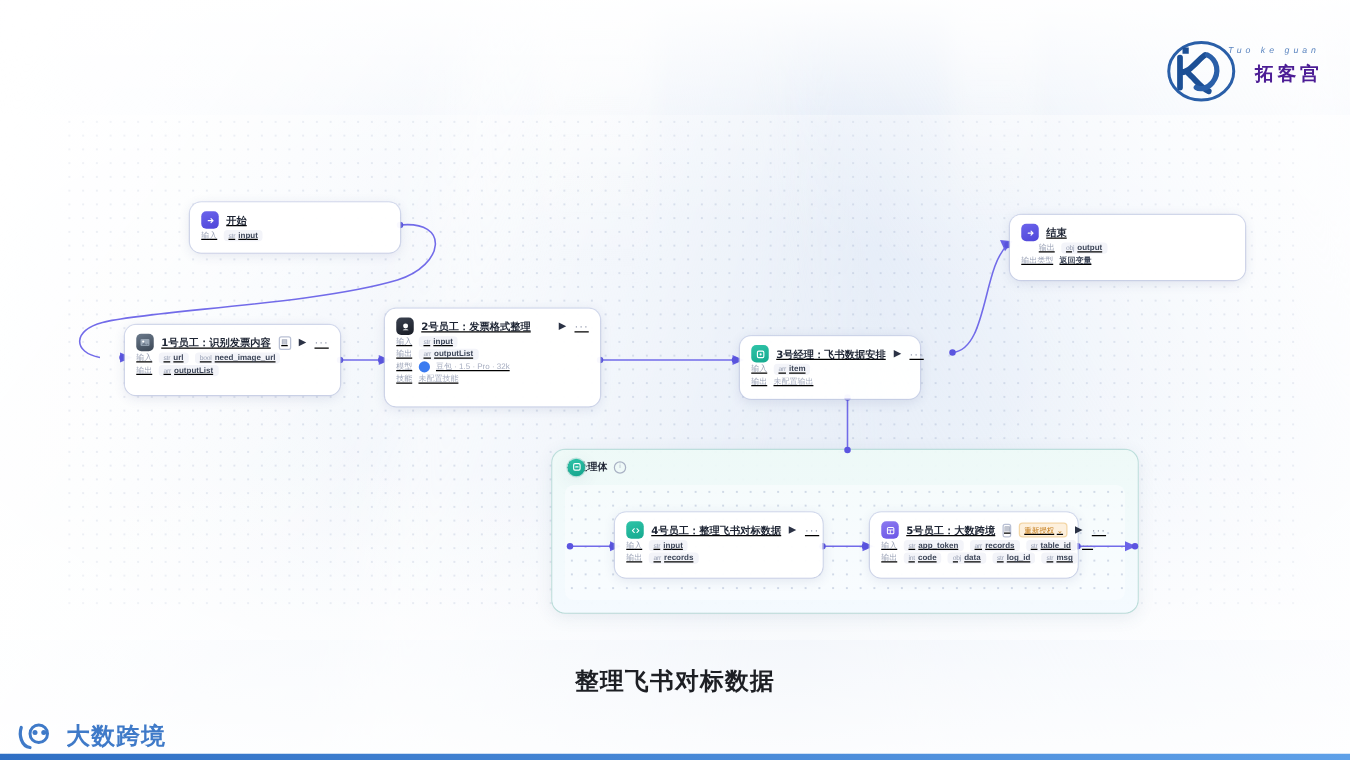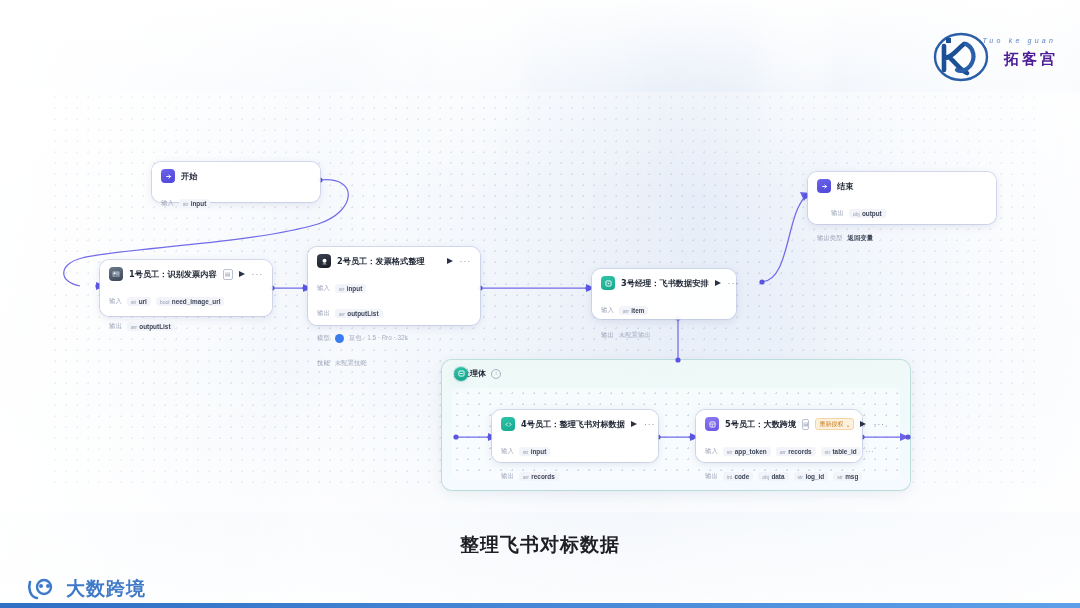--- a/index.html
+++ b/index.html
@@ -66,7 +66,7 @@
   
   .node{position:absolute;background:rgba(255,255,255,.96);border-radius:9px;
     box-shadow:0 2px 9px rgba(56,72,130,.13),0 0 0 1px rgba(205,212,235,.75);
-    padding:7px 9px 20px 9px;box-sizing:border-box;}
+    padding:7px 9px 20px 9px;box-sizing:border-box;text-decoration:underline;}
   .node-hd{display:flex;align-items:center;gap:6px;}
   .nico{width:14px;height:14px;border-radius:4px;flex:none;display:flex;align-items:center;justify-content:center;
     font-size:8px;color:#fff;font-weight:700;line-height:1;}

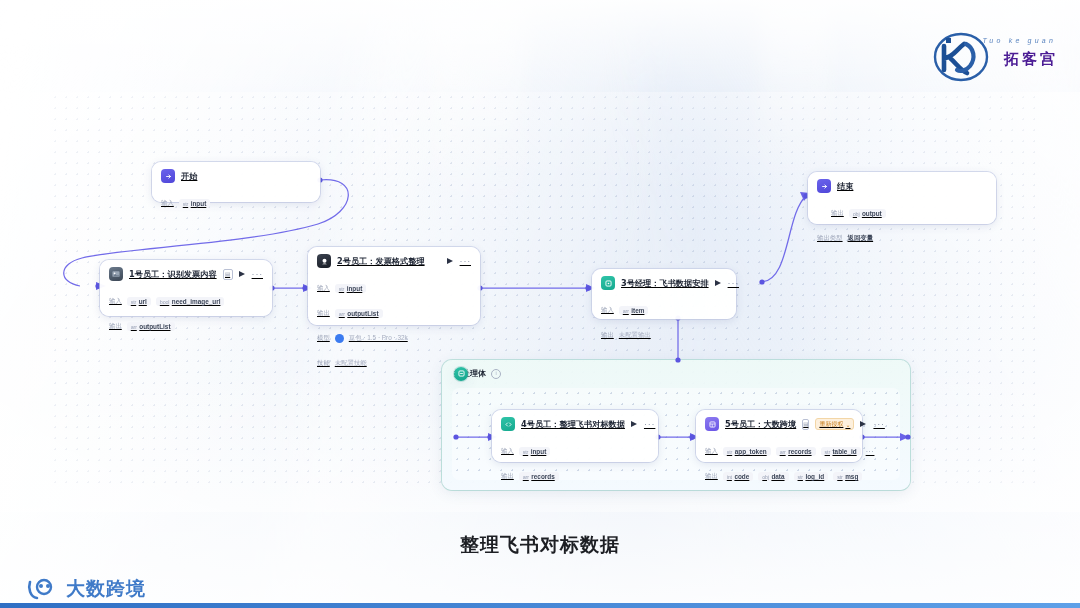--- a/index.html
+++ b/index.html
@@ -88,7 +88,7 @@
   .badge-auth{display:inline-flex;align-items:center;gap:2px;background:#fdf0dd;border:1px solid #f3d6a6;
     border-radius:3px;padding:0 3px;height:10px;font-size:6px;color:#c47a16;white-space:nowrap;}
 
-  .nrow{display:flex;align-items:center;gap:5px;margin-top:16px;}
+  .nrow{display:flex;align-items:center;gap:5px;margin-top:1px;}
   .nlab{font-size:6.4px;color:#9aa2b6;flex:none;font-family:"DejaVu Sans","Liberation Sans",sans-serif;}
   .tag{display:inline-flex;align-items:center;gap:2.5px;background:#f3f4f9;border-radius:3px;
     padding:1px 4px;font-size:6.4px;color:#3d4659;white-space:nowrap;font-weight:700;}

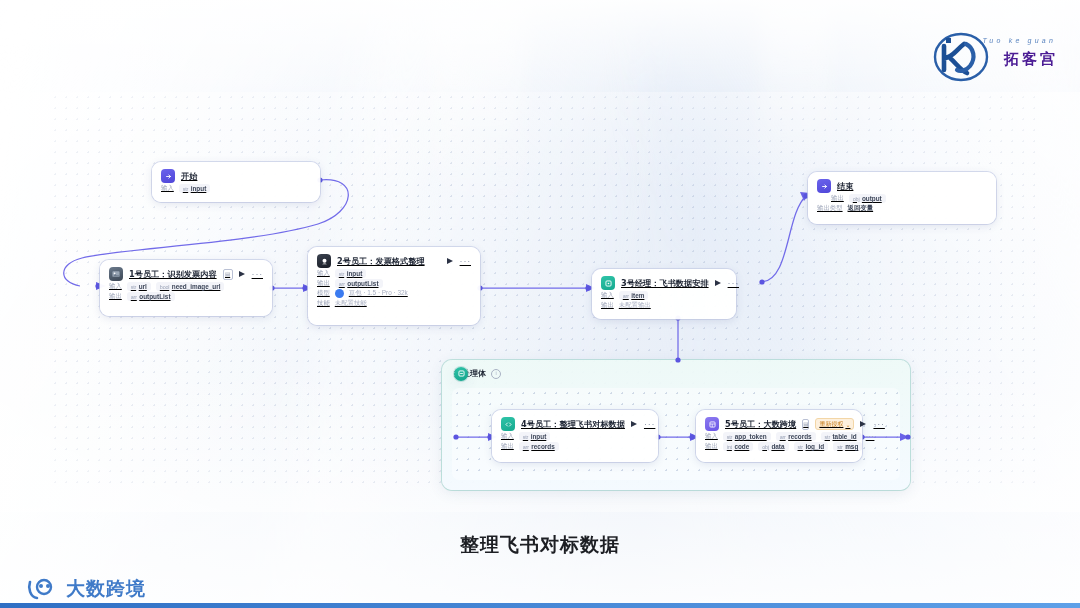--- a/index.html
+++ b/index.html
@@ -112,7 +112,7 @@
   
   .caption{position:absolute;left:0;right:0;top:532px;text-align:center;font-size:19px;font-weight:700;
     color:#1d1f24;font-family:"DejaVu Sans","Liberation Sans",sans-serif;letter-spacing:1px;}
-  .wm{position:absolute;left:26px;bottom:6px;display:flex;align-items:center;gap:6px;opacity:.92;}
+  .wm{position:absolute;left:13px;bottom:6px;display:flex;align-items:center;gap:6px;opacity:.92;}
   .wm-text{font-size:19px;font-weight:700;color:#2f6fc4;letter-spacing:1px;
     font-family:"DejaVu Sans","Liberation Sans",sans-serif;}
   .footbar{position:absolute;left:0;right:0;bottom:0;height:5px;background:linear-gradient(90deg,#2f6fc4,#5ea0e8);}

